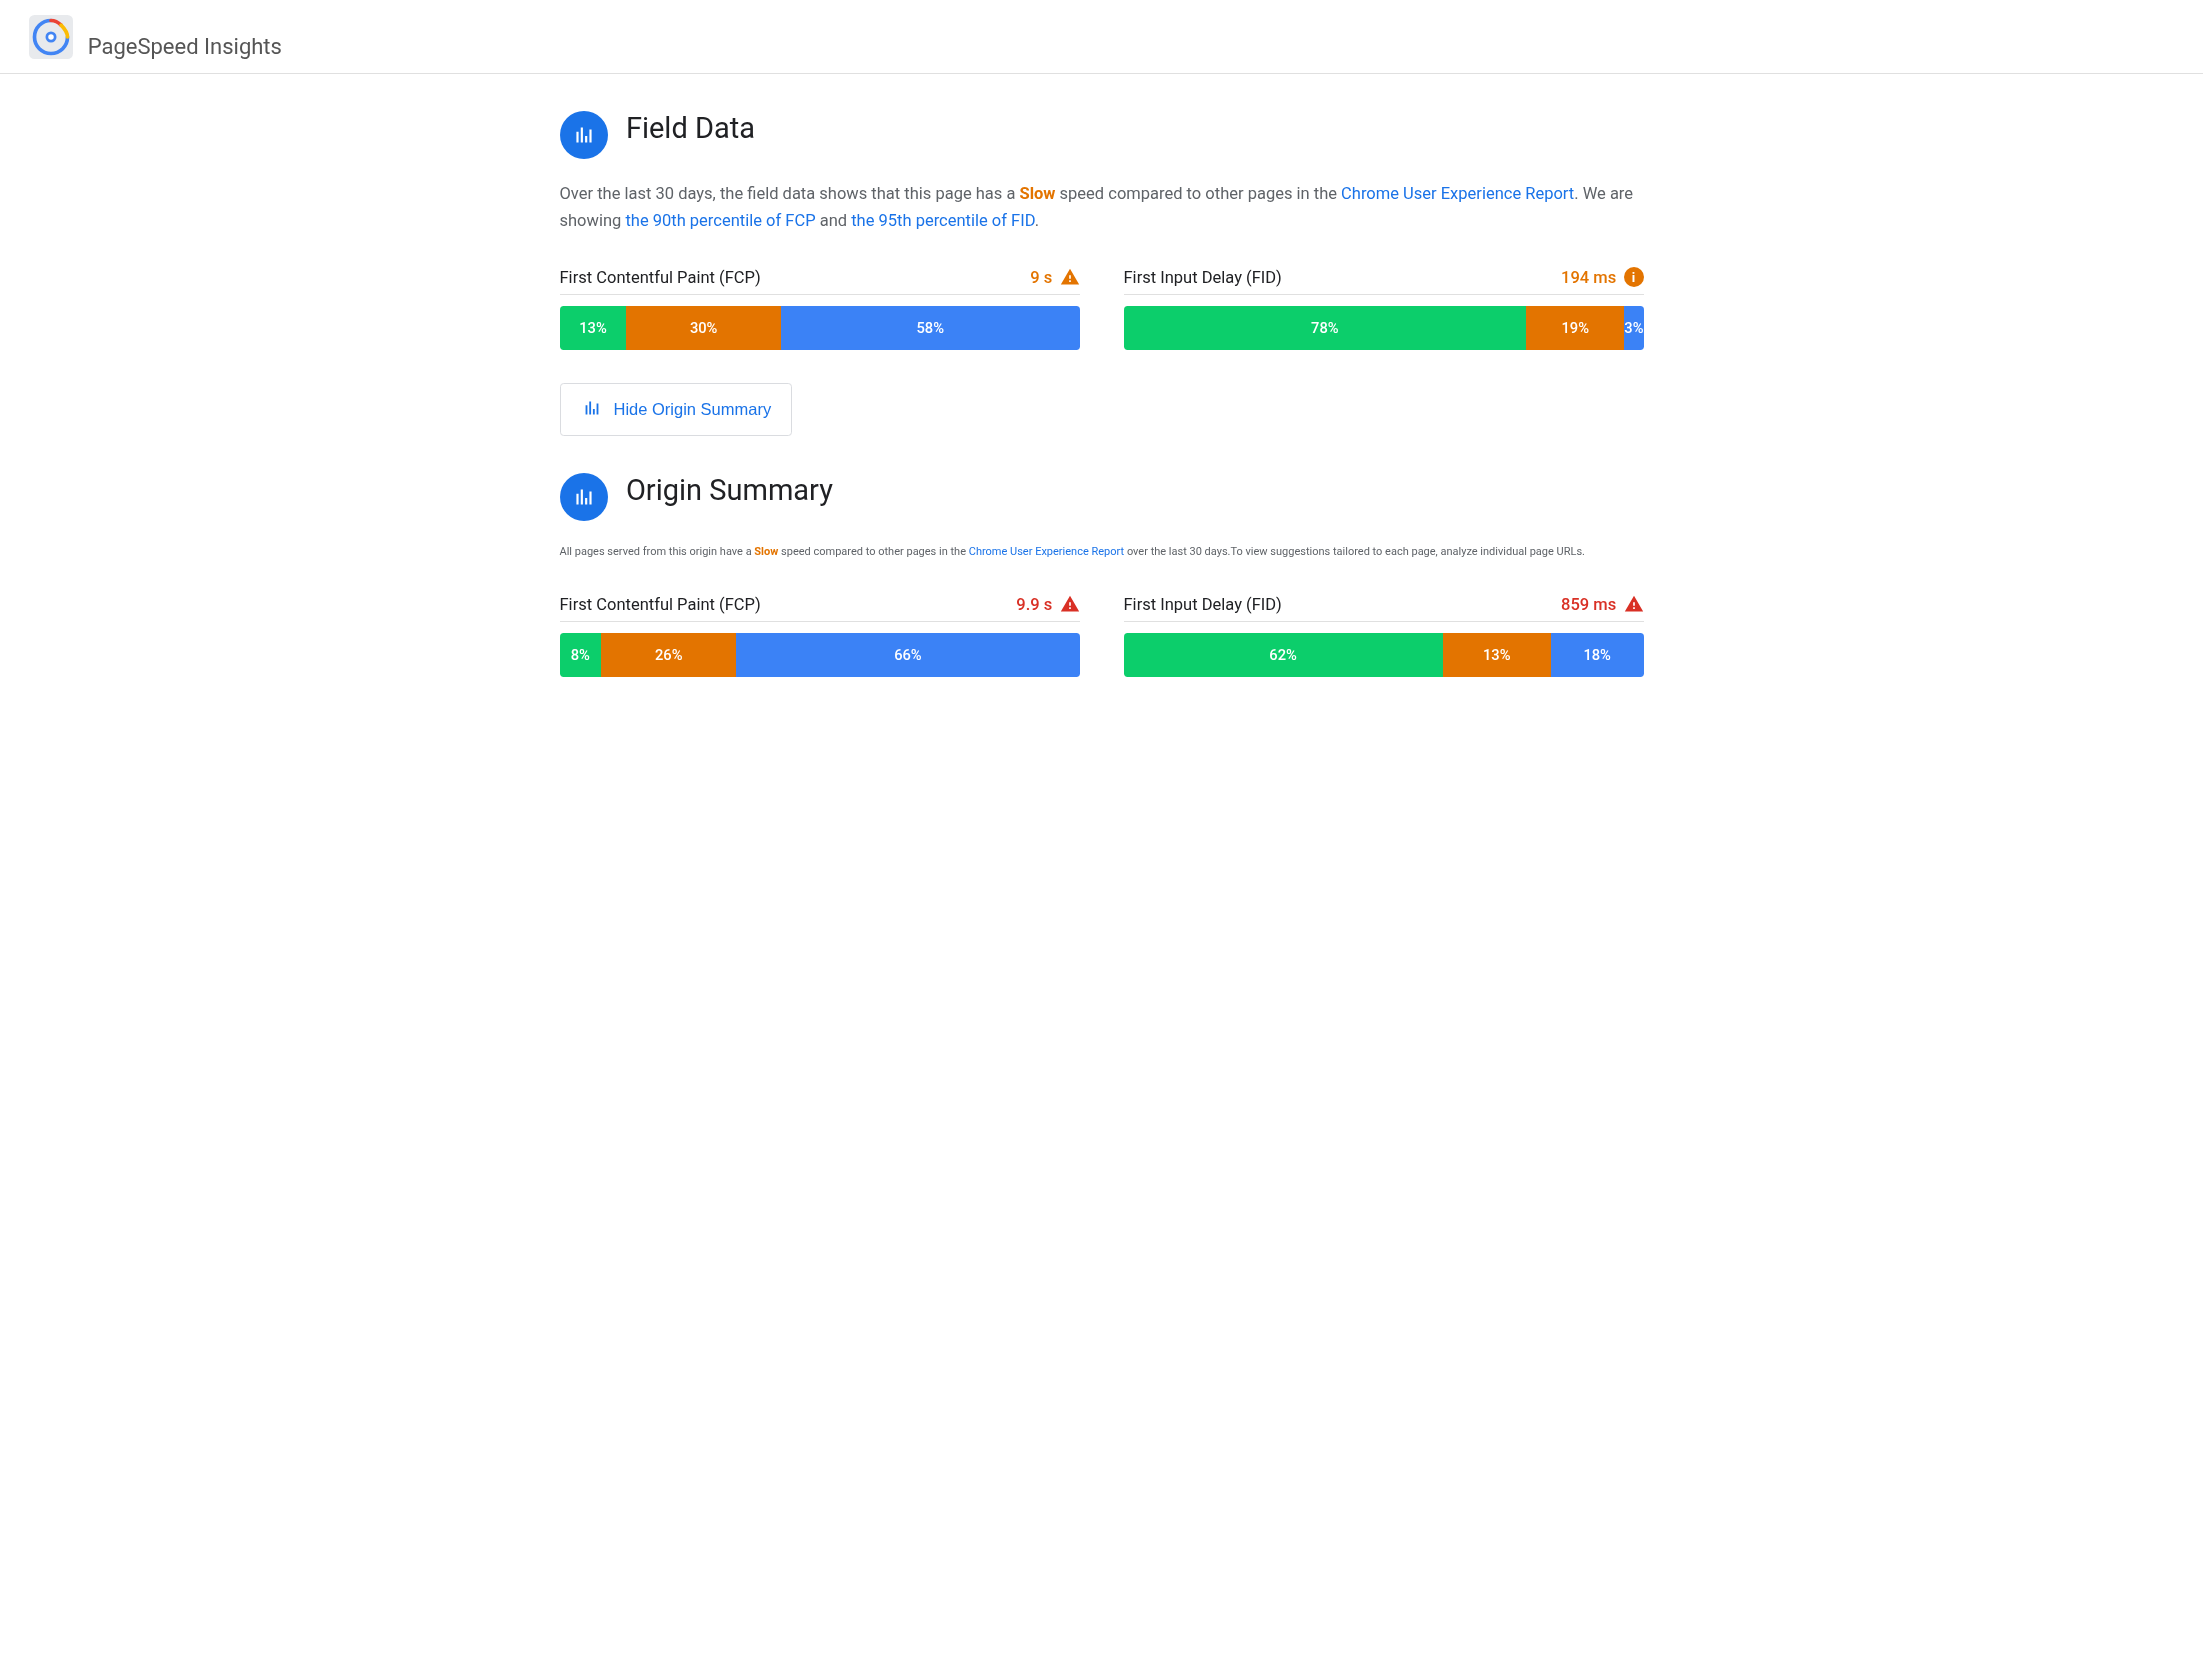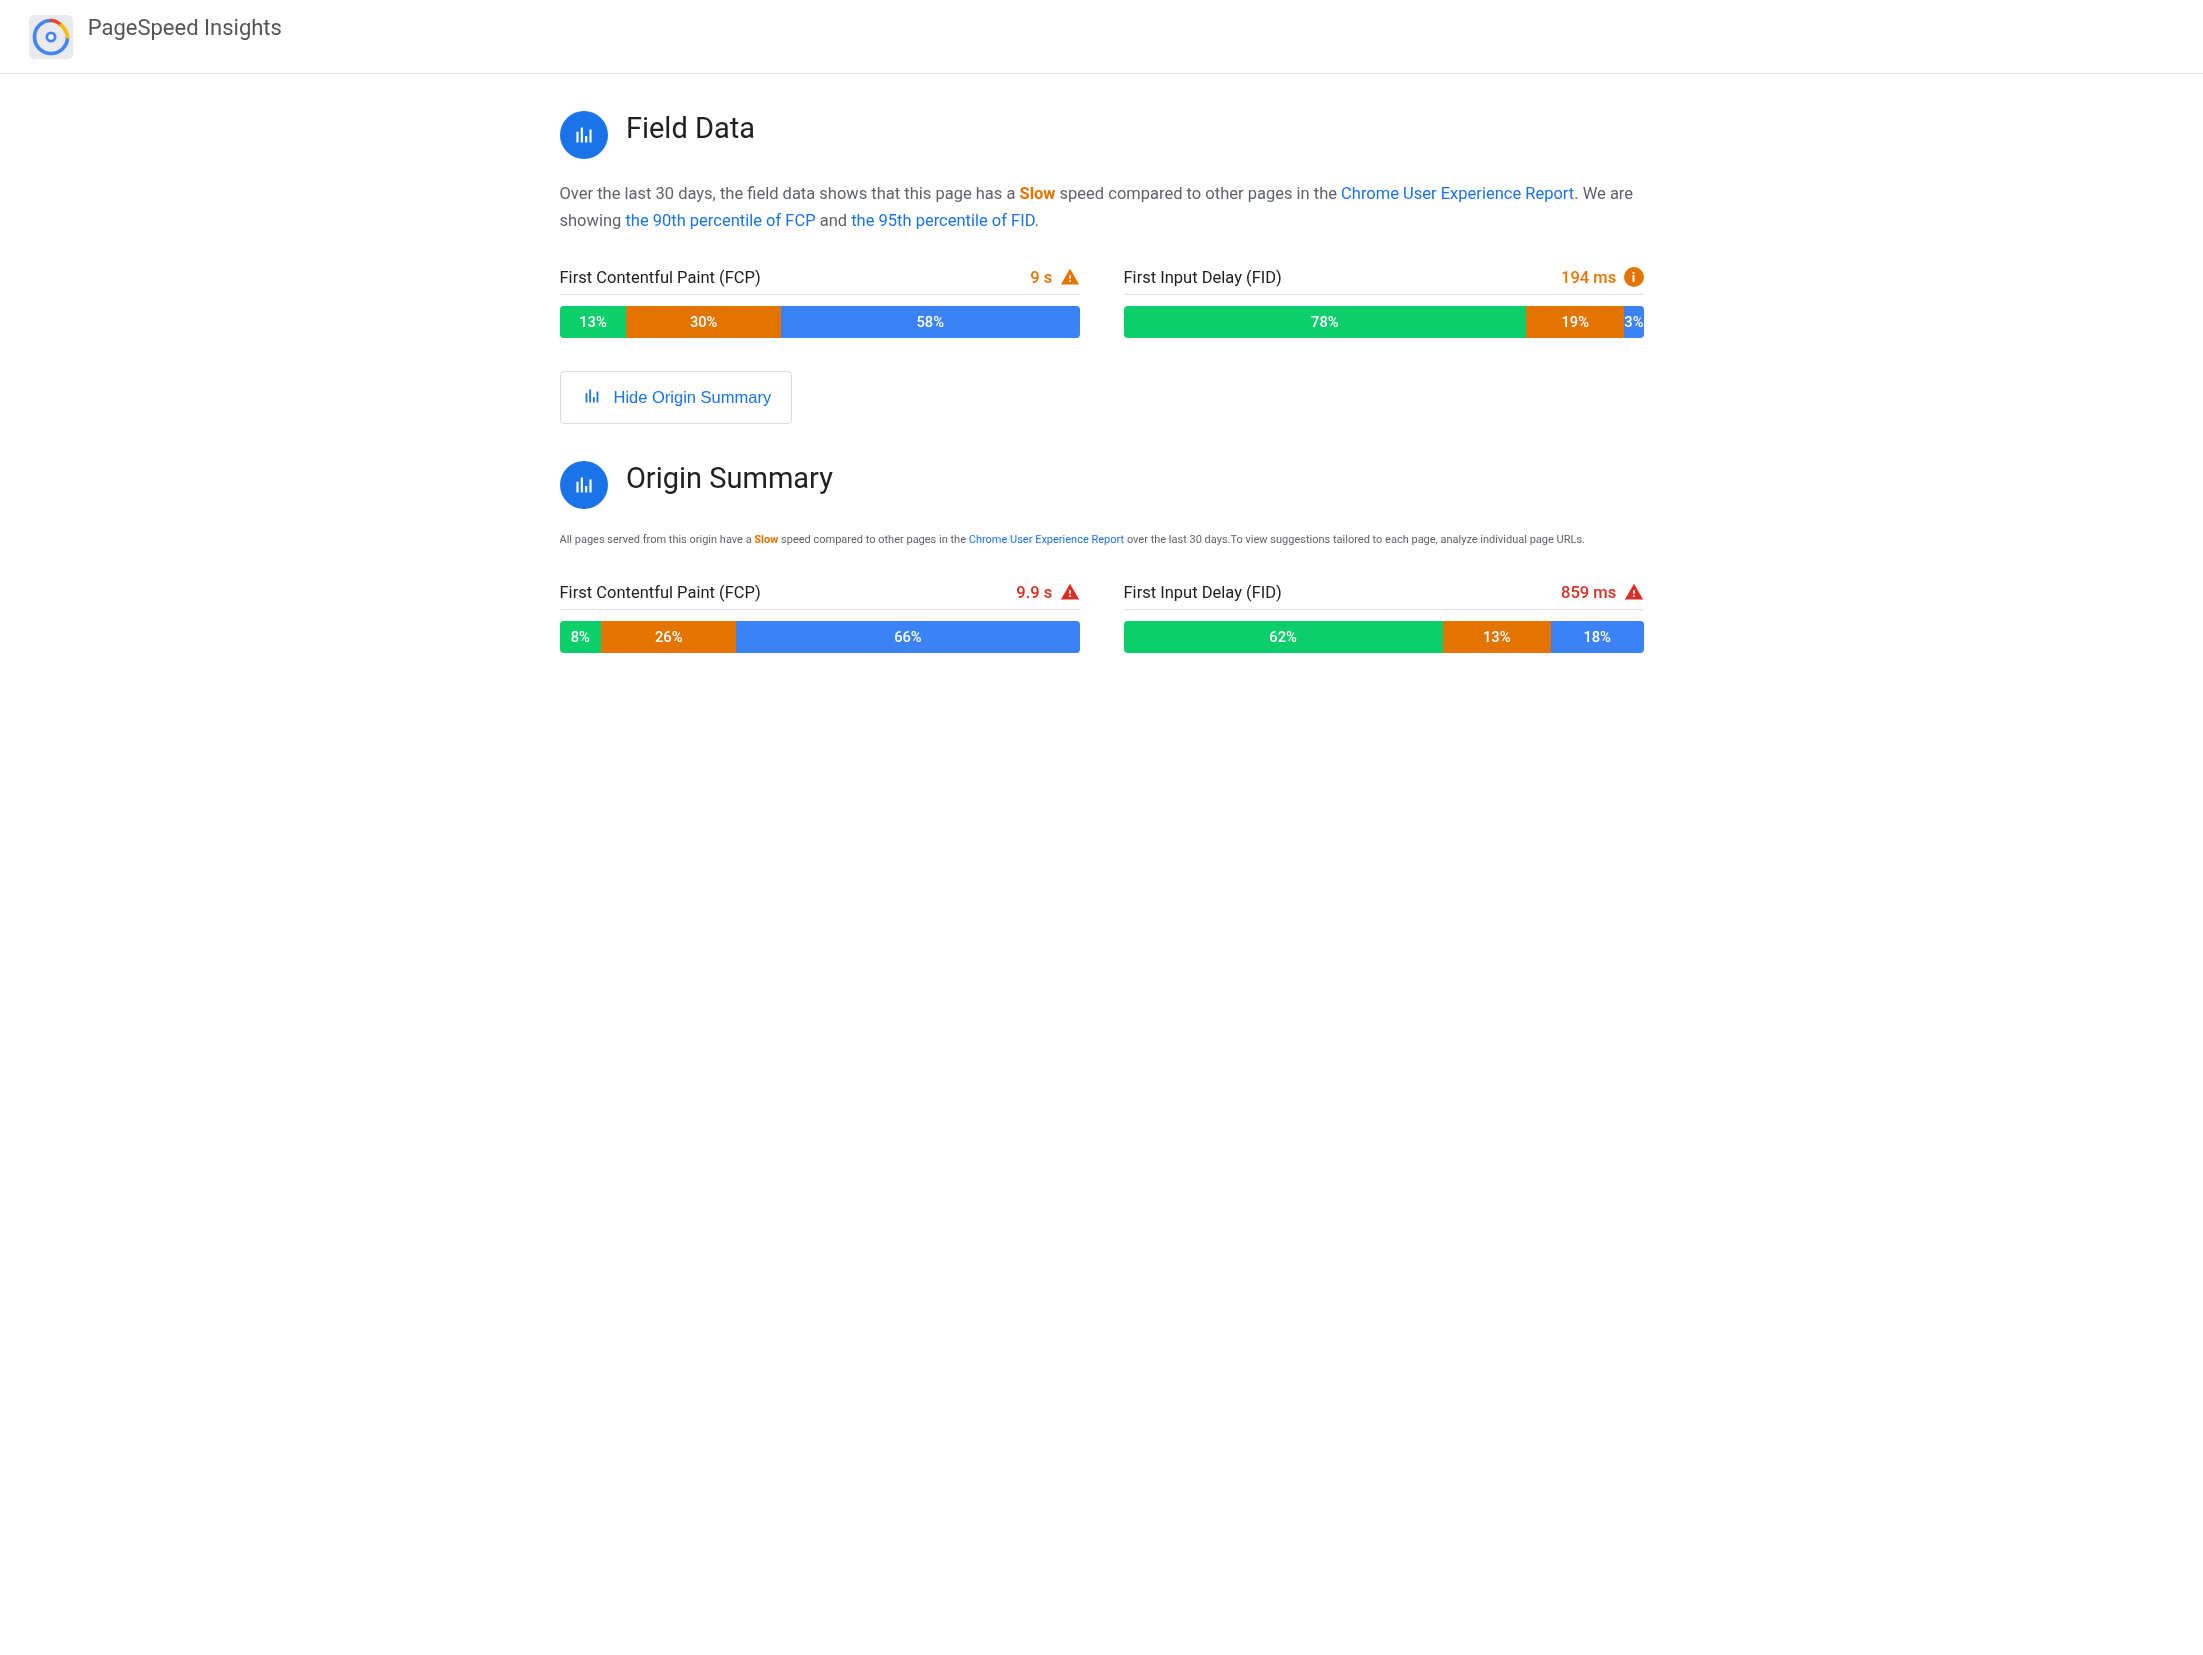--- a/index.html
+++ b/index.html
@@ -11,7 +11,7 @@
     }
     .header {
       display: flex;
-      align-items: flex-start;
+      align-items: flex-end;
       padding: 14.7px 29px;
       border-bottom: 0.9px solid #e0e0e0;
       background: #fff;

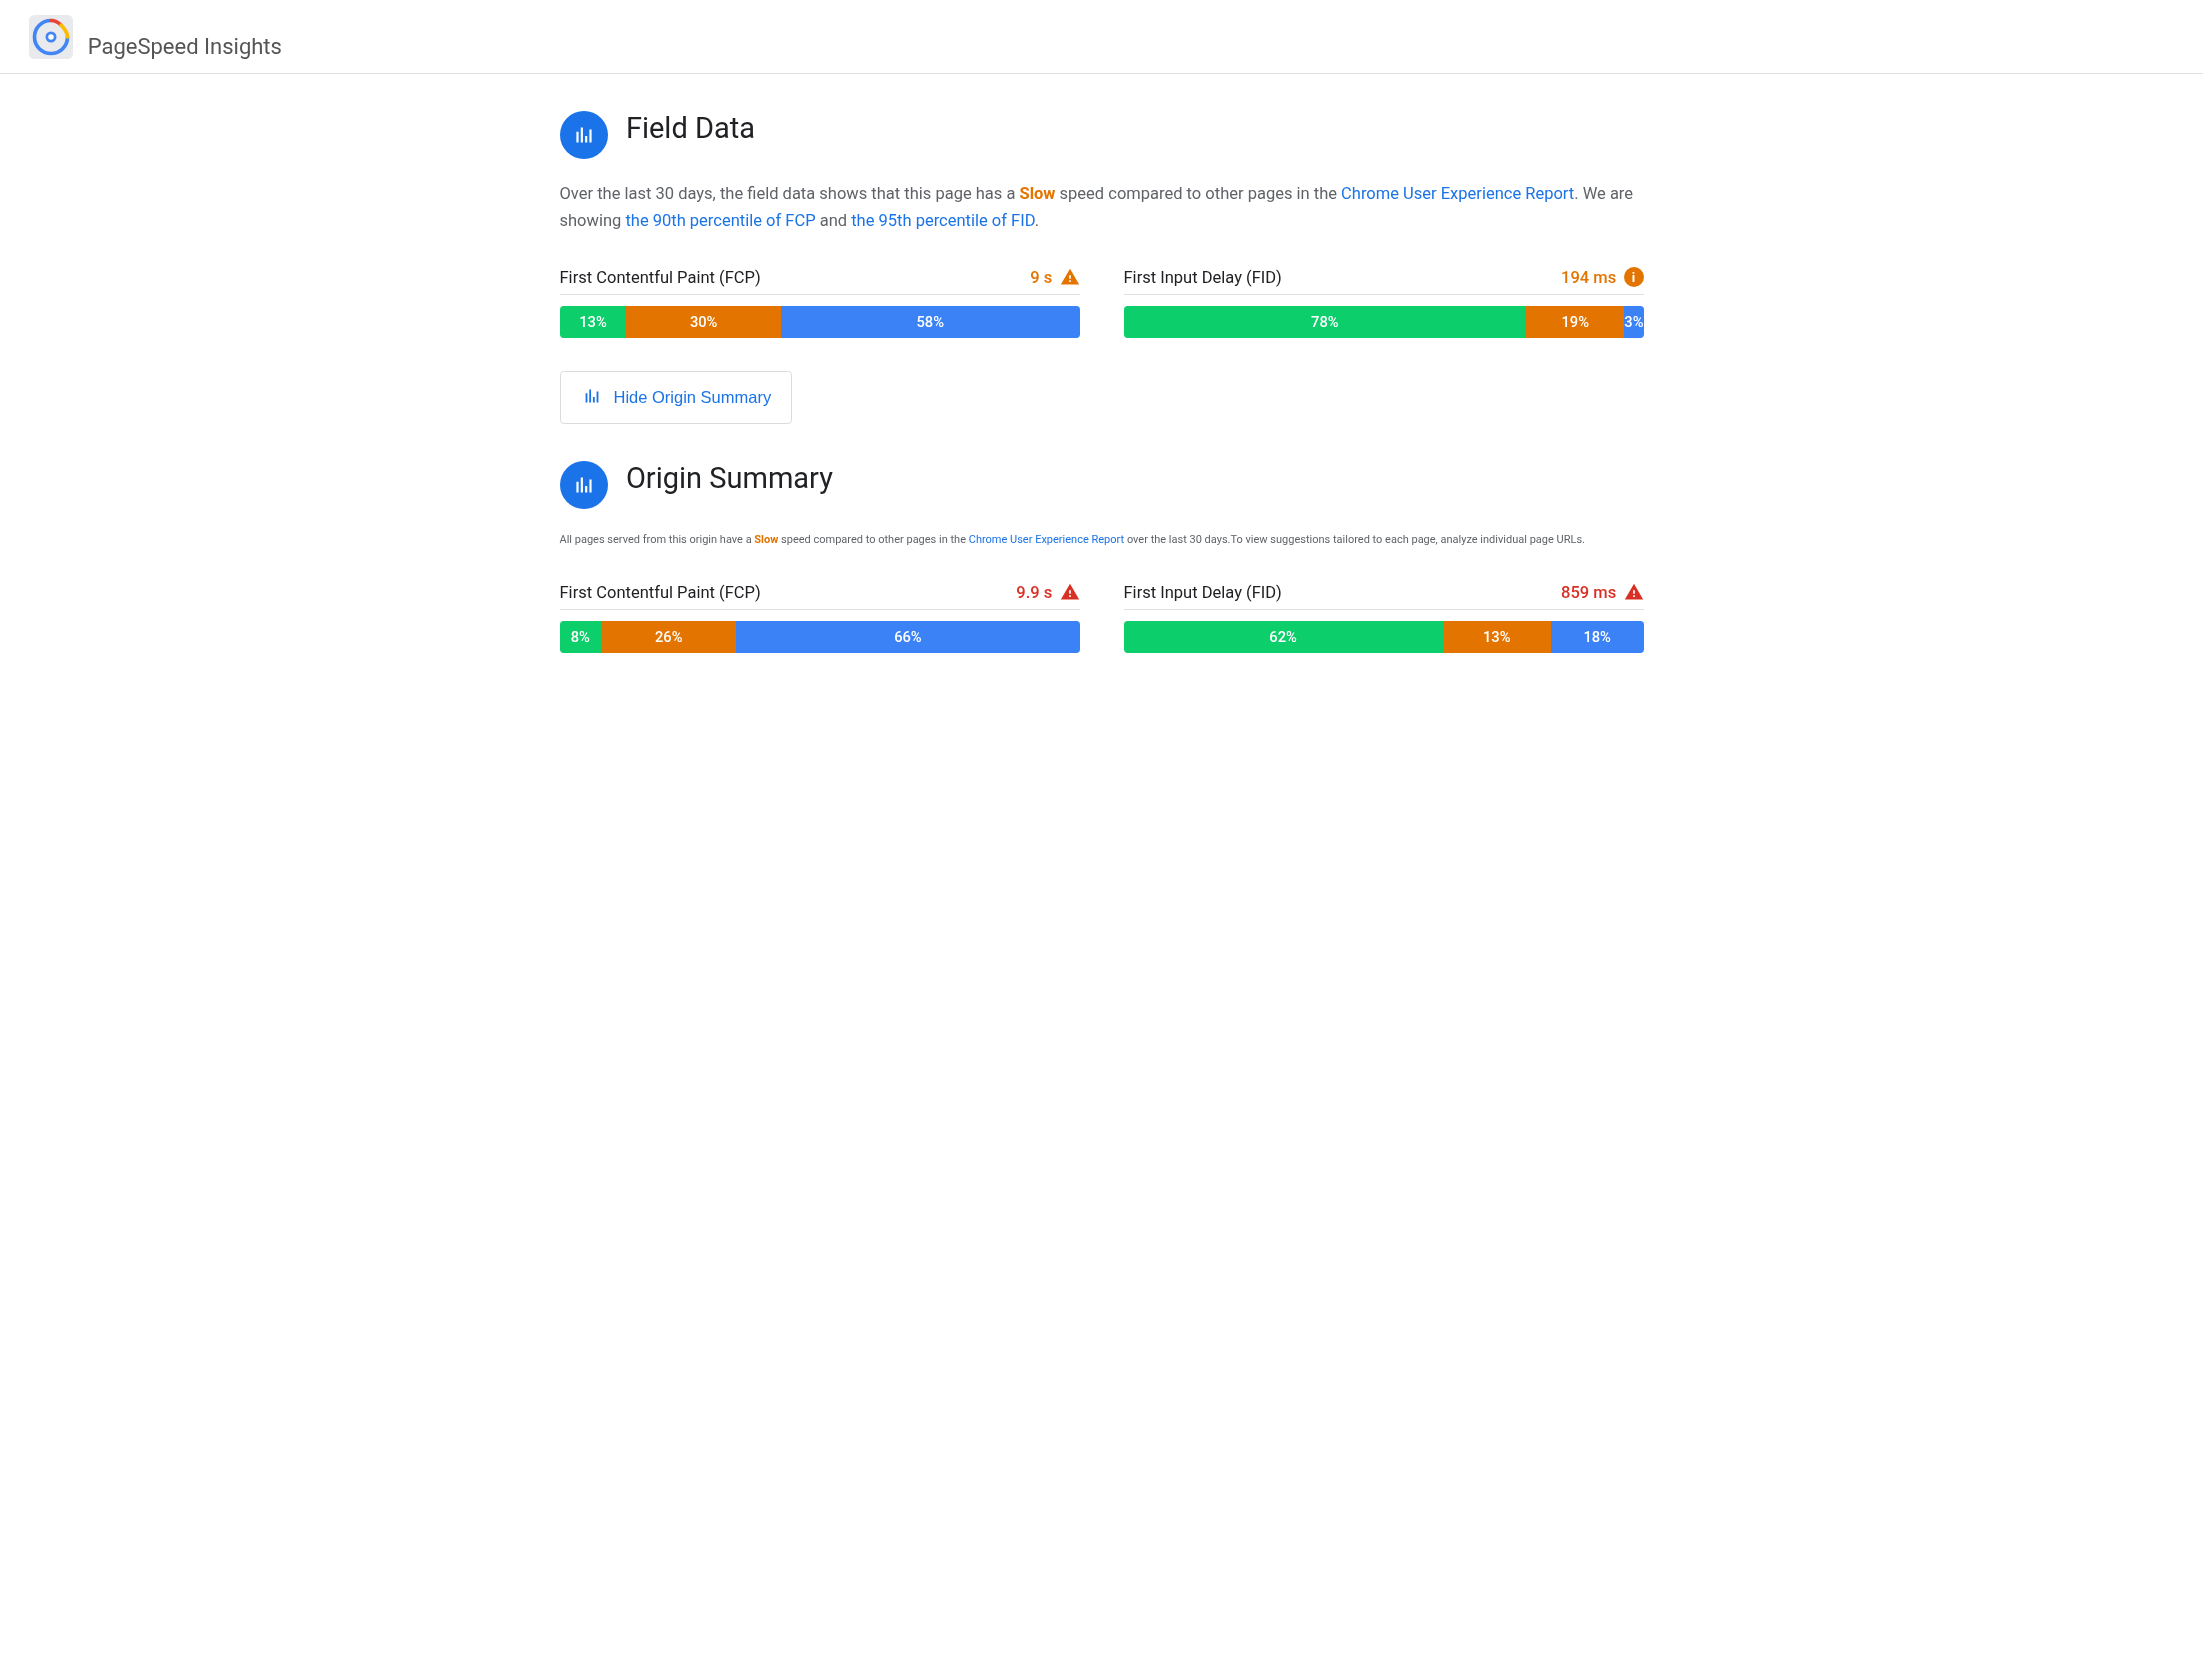--- a/index.html
+++ b/index.html
@@ -128,7 +128,7 @@
     }
     .bar-container {
       display: flex;
-      height: 32px;
+      height: 44px;
       border-radius: 3.7px;
       overflow: hidden;
     }

